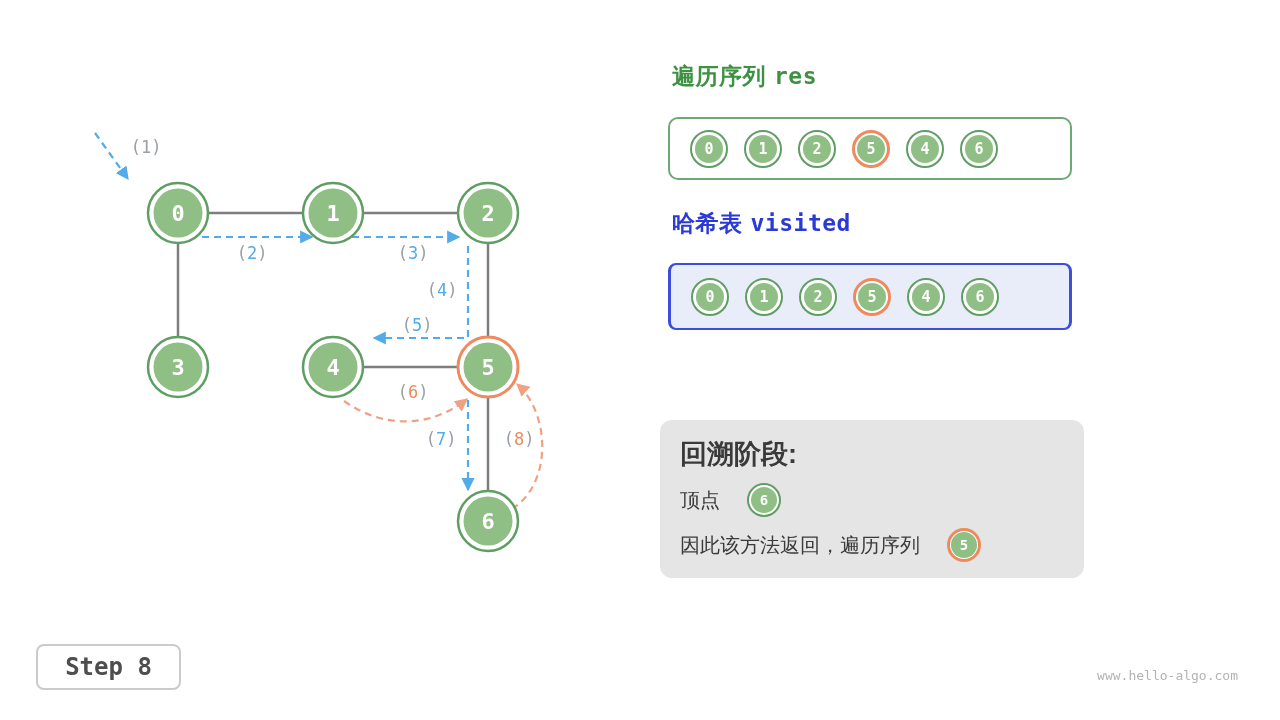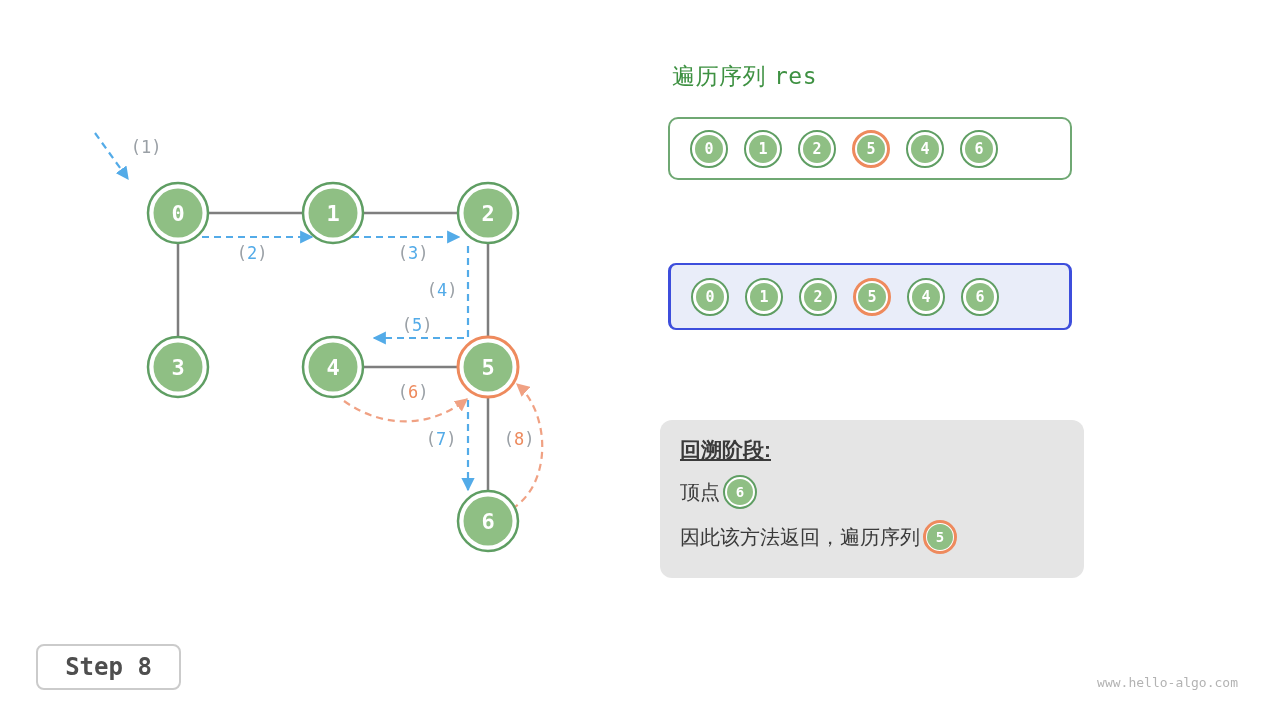--- a/index.html
+++ b/index.html
@@ -7,7 +7,7 @@
           font-family:"Liberation Sans",sans-serif;}
   #graph-svg{position:absolute;left:0;top:0;}
 
-  .panel-title{position:absolute;font-size:23px;font-weight:normal;letter-spacing:.5px;}
+  .panel-title{position:absolute;font-size:23px;font-weight:bold;letter-spacing:.5px;}
   .panel-title .code{font-family:"DejaVu Sans Mono",monospace;margin-left:8px;}
   .res-title{left:672px;top:61px;color:var(--title-green,#3E9142);}
   .visited-title{left:672px;top:208px;color:var(--title-blue,#2B3AD4);}

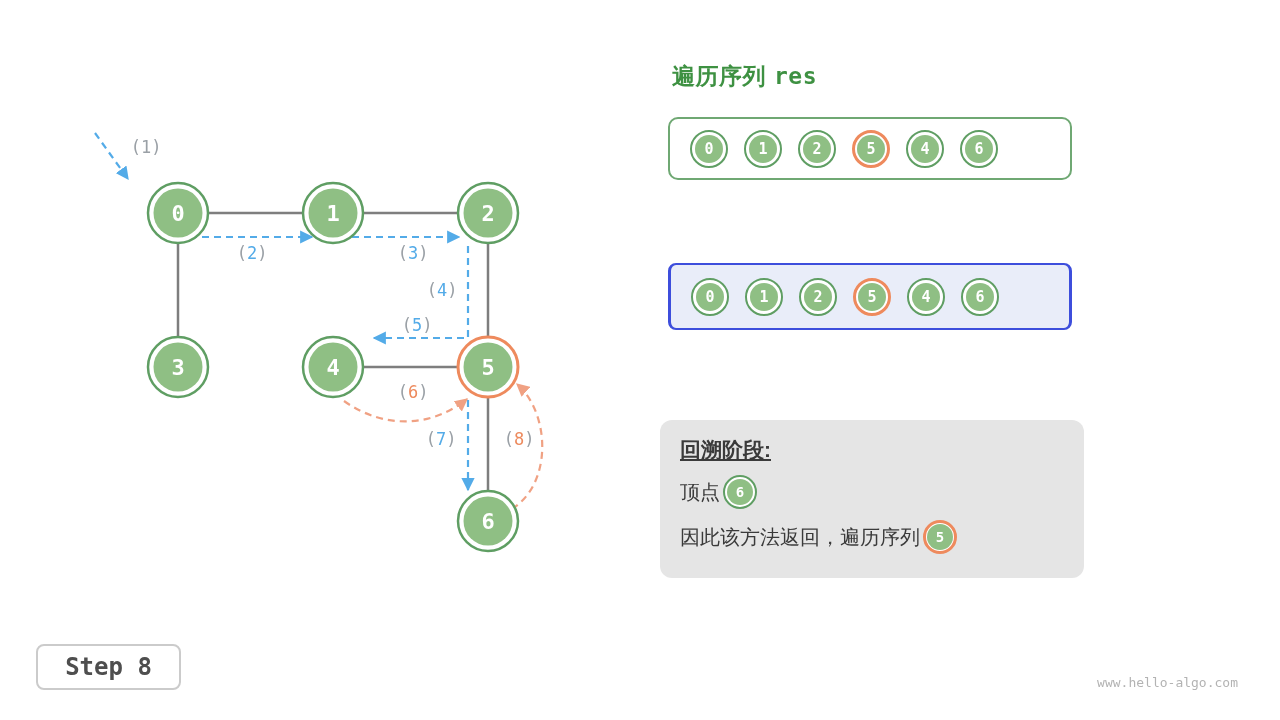--- a/index.html
+++ b/index.html
@@ -140,6 +140,9 @@
       </div>
     </div>
 
+  <div class="panel-title visited-title">
+    <span>哈希表</span><span class="code">visited</span>
+  </div>
   <div id="visited-box" class="seq-box visited-box">
       <div class="chip">
         <span class="chip-inner">0</span>

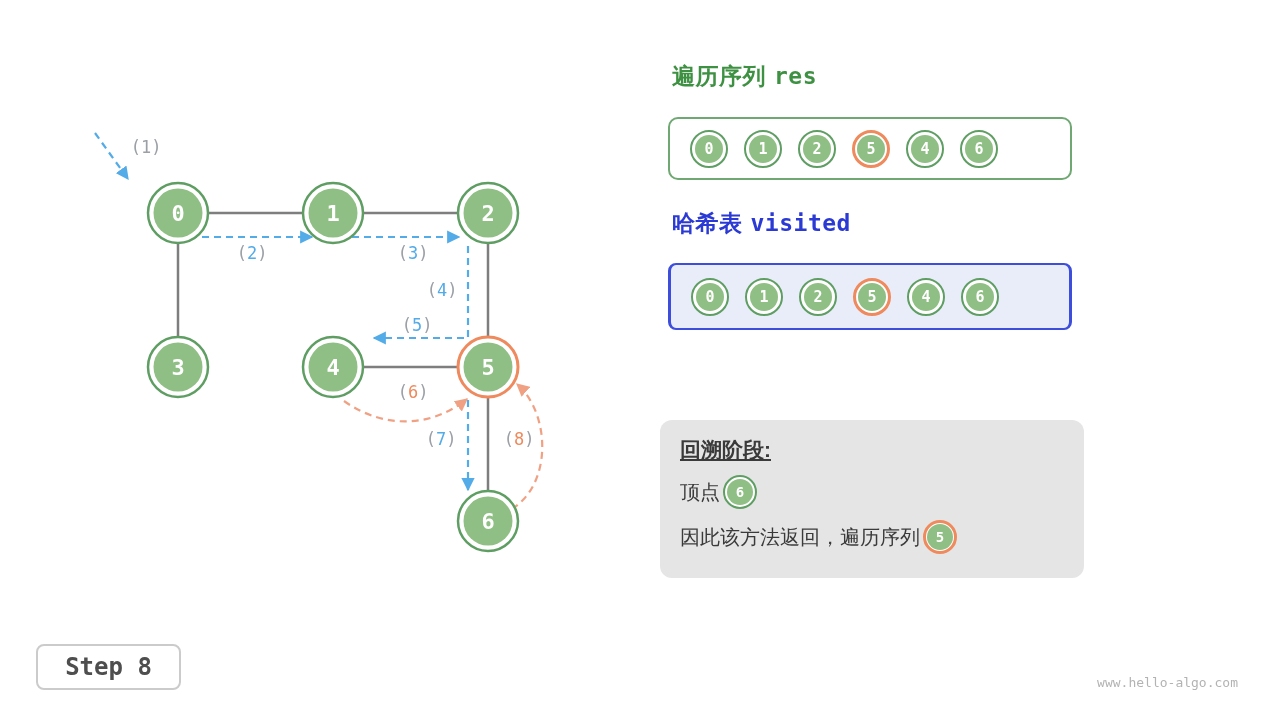--- a/index.html
+++ b/index.html
@@ -34,7 +34,7 @@
   .note-box{position:absolute;left:660px;top:420px;width:424px;height:158px;
             background:var(--note-bg,#E5E5E5);border-radius:12px;
             padding:16px 20px;box-sizing:border-box;color:#3A3A3A;}
-  .note-title{font-size:21px;font-weight:bold;text-decoration:underline;}
+  .note-title{font-size:27px;font-weight:bold;}
   .note-line{font-size:20px;display:flex;align-items:center;gap:3px;margin-top:11px;}
 
   .step-box{position:absolute;left:36px;top:644px;width:145px;height:46px;background:#fff;

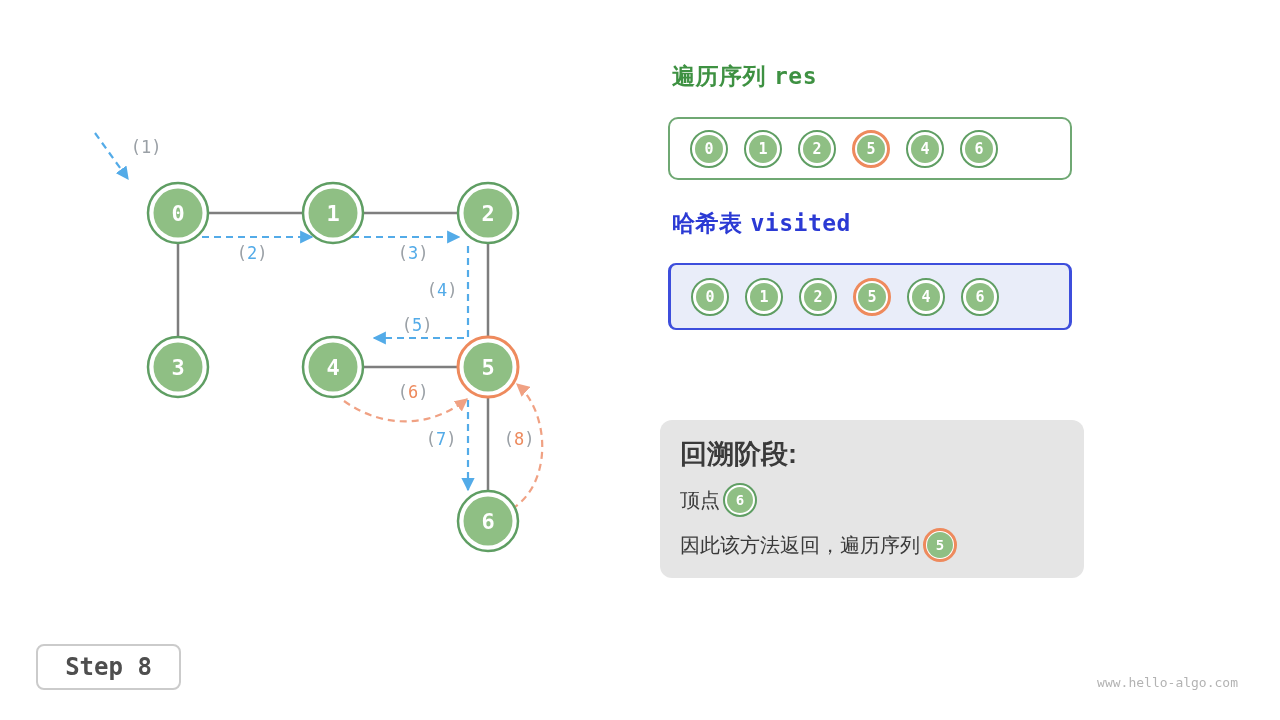--- a/index.html
+++ b/index.html
@@ -35,7 +35,7 @@
             background:var(--note-bg,#E5E5E5);border-radius:12px;
             padding:16px 20px;box-sizing:border-box;color:#3A3A3A;}
   .note-title{font-size:27px;font-weight:bold;}
-  .note-line{font-size:20px;display:flex;align-items:center;gap:3px;margin-top:11px;}
+  .note-line{font-size:20px;display:flex;align-items:center;gap:27px;margin-top:11px;}
 
   .step-box{position:absolute;left:36px;top:644px;width:145px;height:46px;background:#fff;
             border:2px solid #CBCBCB;border-radius:8px;box-sizing:border-box;

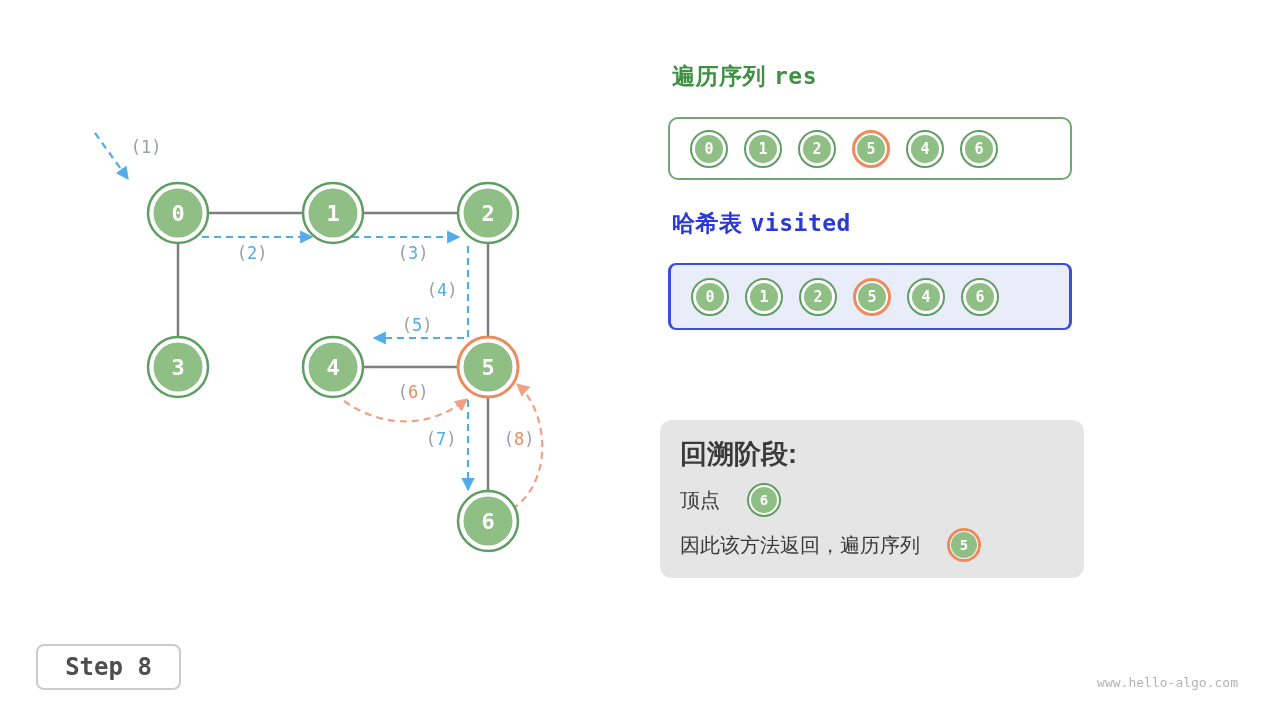--- a/index.html
+++ b/index.html
@@ -41,7 +41,7 @@
             border:2px solid #CBCBCB;border-radius:8px;box-sizing:border-box;
             display:flex;align-items:center;justify-content:center;
             font-family:"DejaVu Sans Mono",monospace;font-size:24px;font-weight:bold;color:#4E4E4E;}
-  .watermark{position:absolute;right:42px;bottom:30px;color:#B3B3B3;
+  .watermark{position:absolute;right:42px;bottom:37px;color:#B3B3B3;
             font-family:"DejaVu Sans Mono",monospace;font-size:13px;}
 </style>
 </head>

